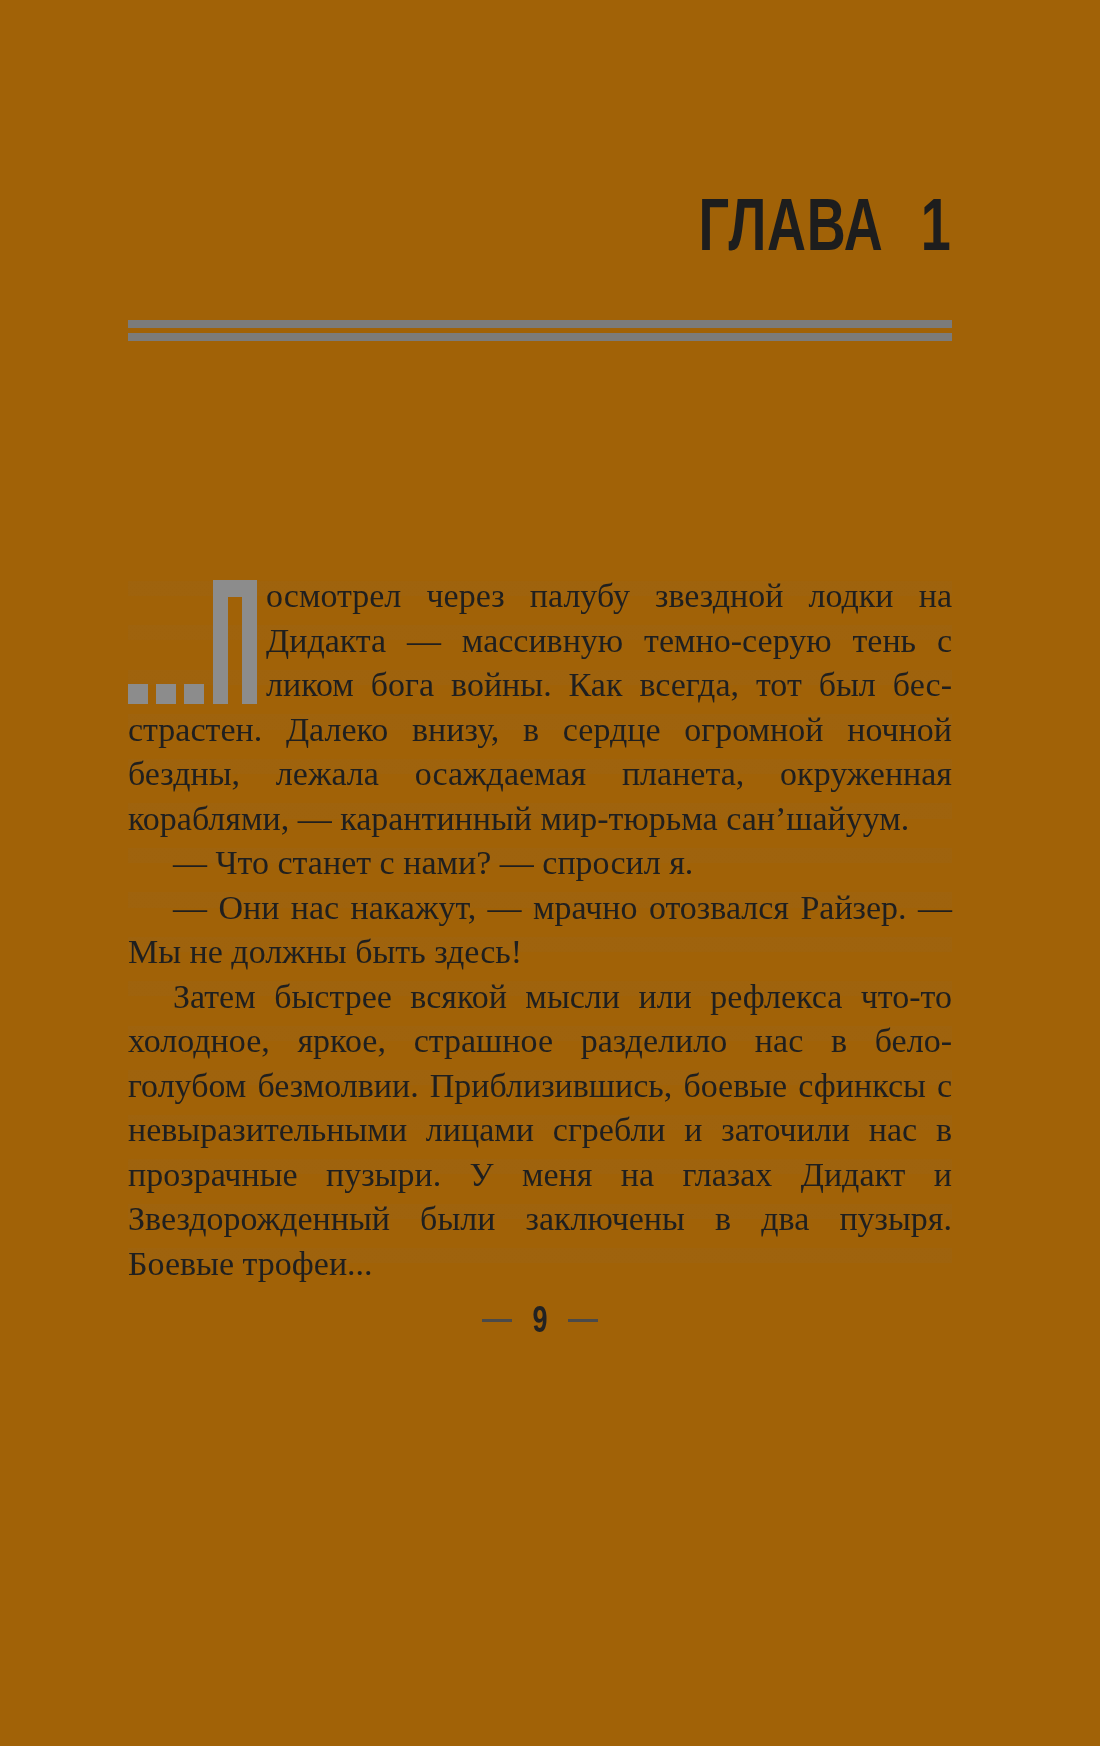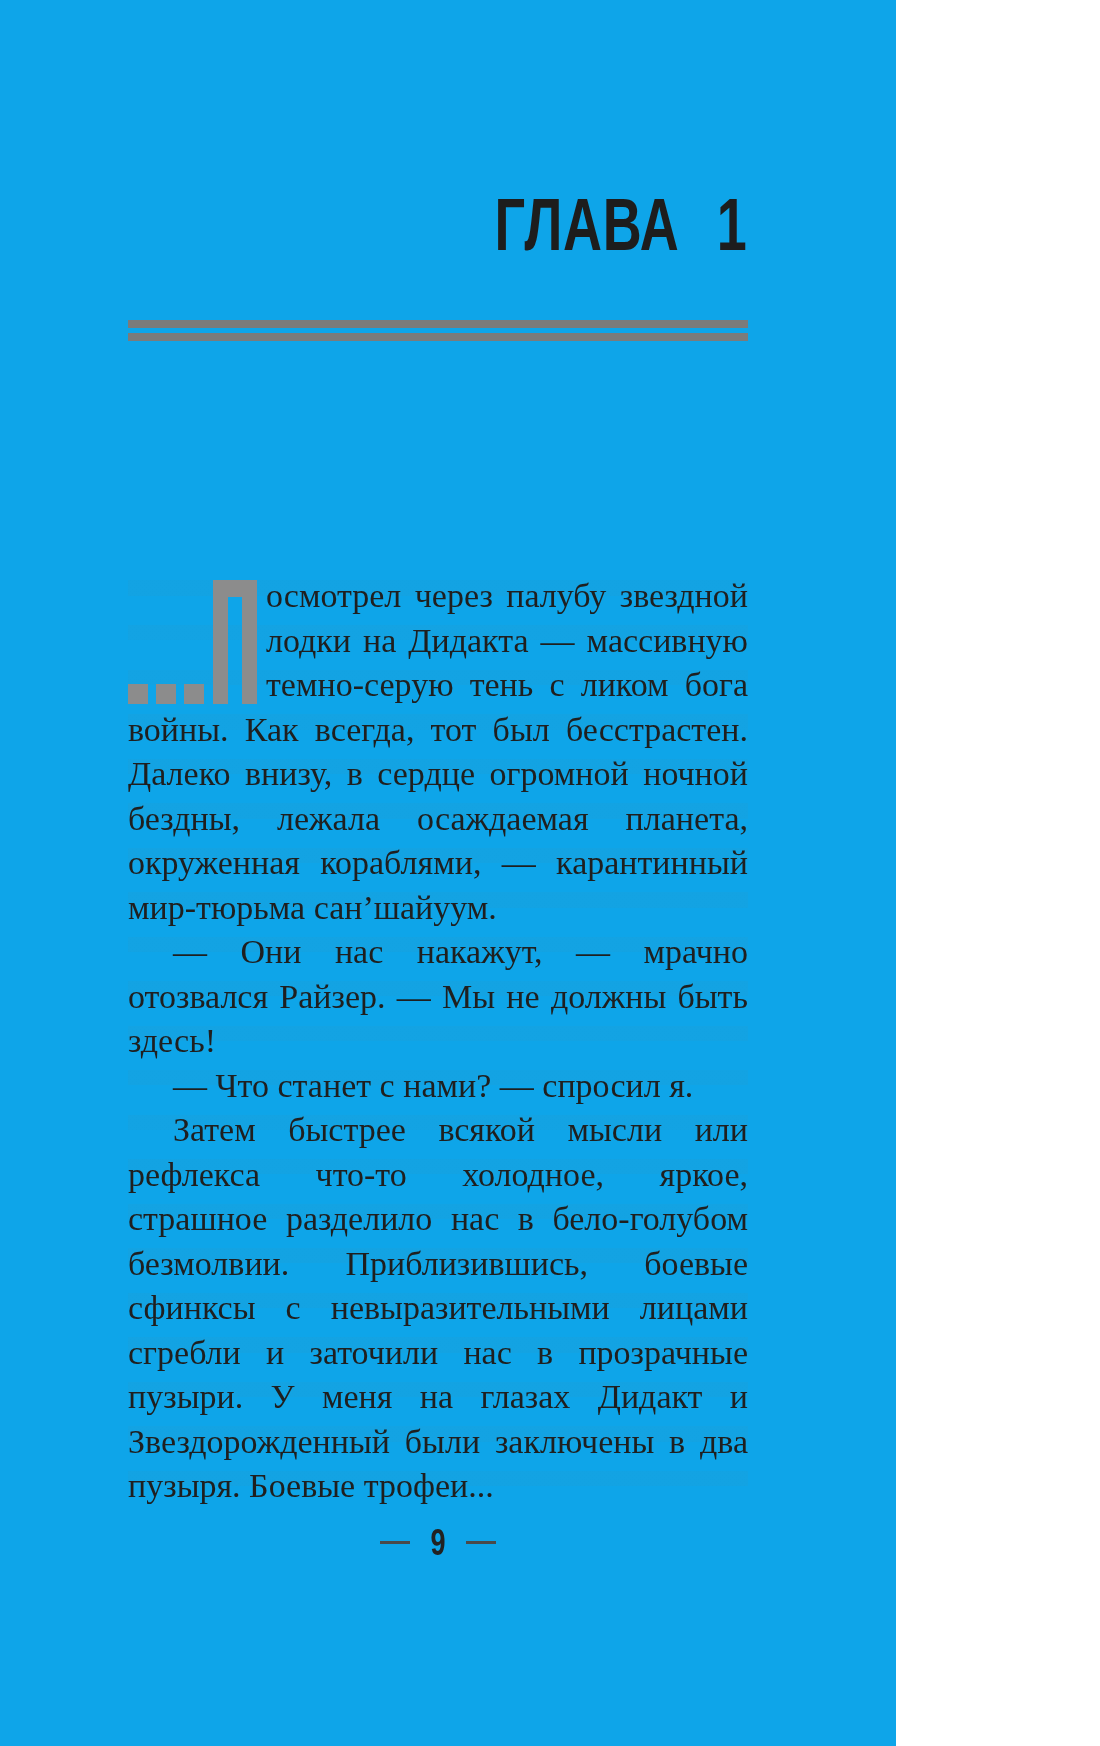--- a/index.html
+++ b/index.html
@@ -16,10 +16,10 @@
   }
   .page {
     box-sizing: border-box;
-    width: 896px;
+    width: 1100px;
     height: 1746px;
     padding: 187px 148px 0 128px;
-    background: #0ea5e9;
+    background: #a16207;
   }
 
   

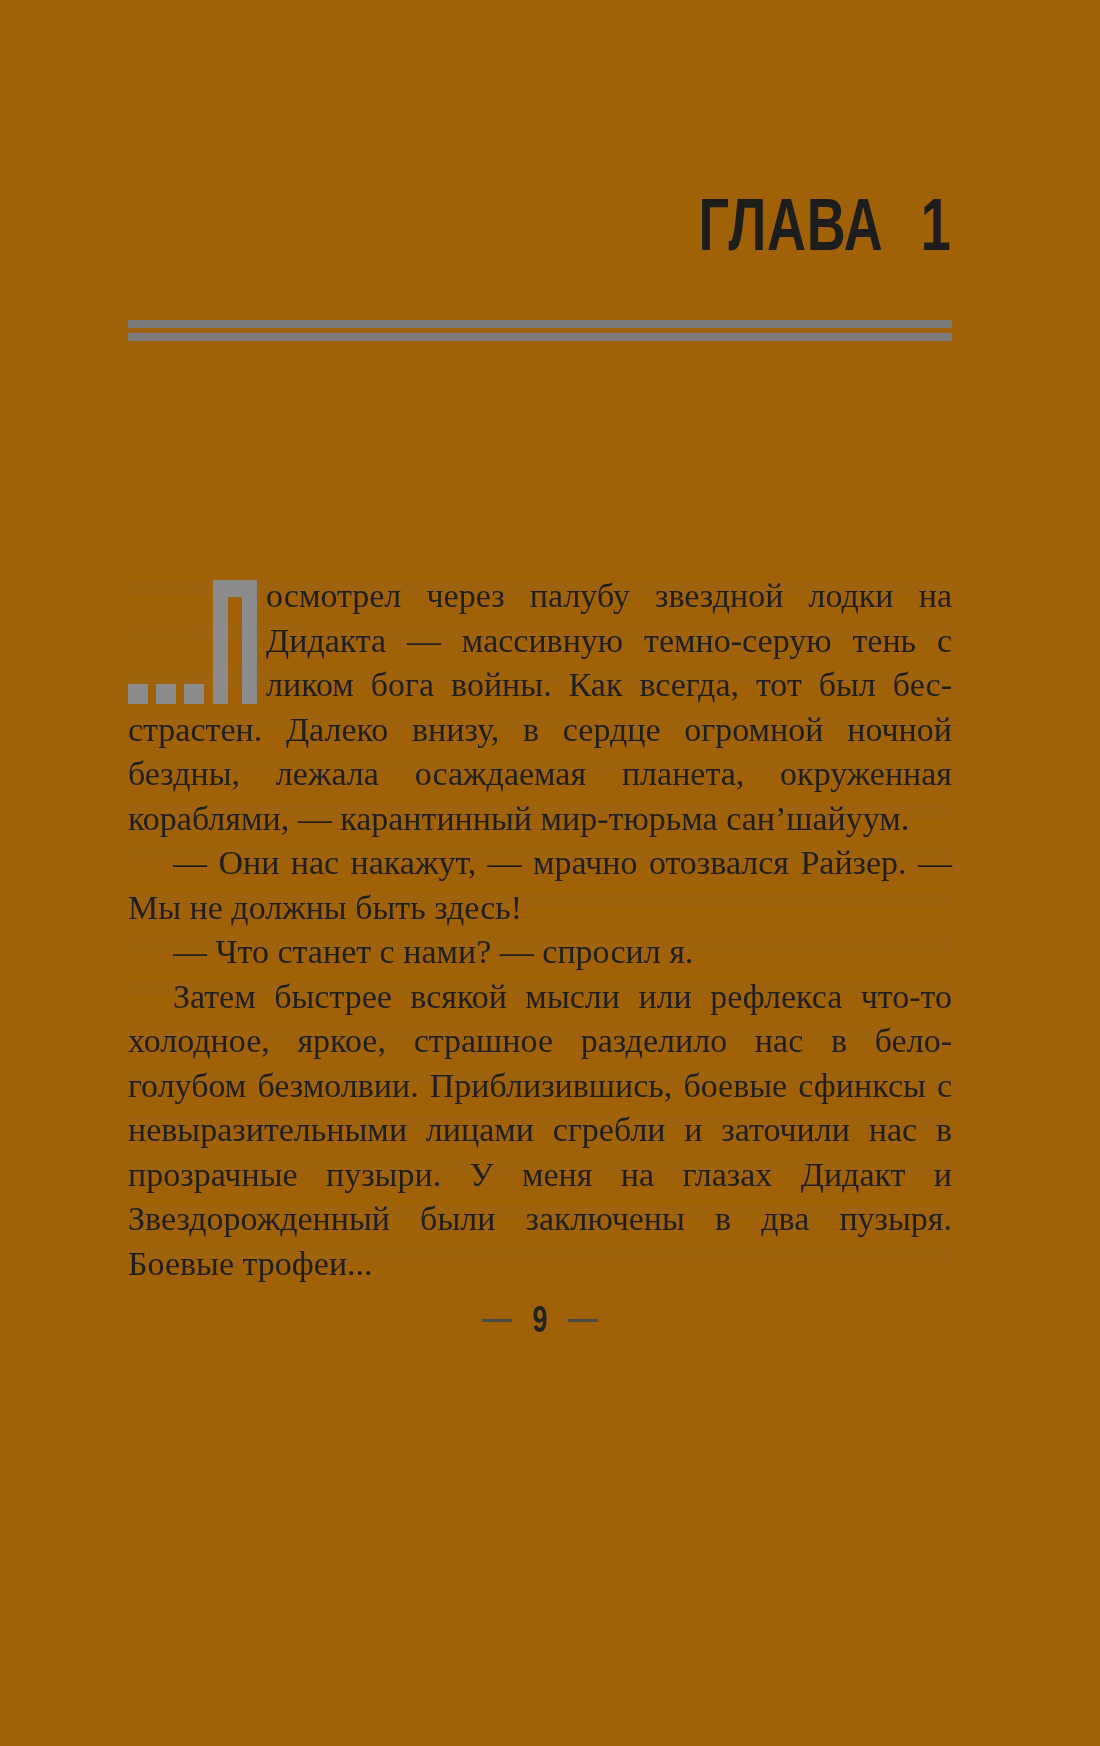--- a/index.html
+++ b/index.html
@@ -155,9 +155,9 @@
       </span><span class="sr-only">П</span><span>осмотрел через палубу звездной лодки на Дидакта — массивную темно-серую тень с ликом бога войны. Как всегда, тот был бес­страстен. Далеко внизу, в сердце огромной ночной бездны, лежала осаждаемая планета, окруженная кораблями, — карантинный мир-тюрьма сан’шайуум.</span>
     </p>
 
+    <p class="para indent">— Что станет с нами? — спросил я.</p>
+
     <p class="para indent">— Они нас накажут, — мрачно отозвался Рай­зер. — Мы не должны быть здесь!</p>
-
-    <p class="para indent">— Что станет с нами? — спросил я.</p>
 
 
     <p class="para indent">Затем быстрее всякой мысли или рефлекса что-то холодное, яркое, страшное разделило нас в бело-голубом безмолвии. Приблизившись, боевые сфинк­сы с невыразительными лицами сгребли и заточили нас в прозрачные пузыри. У меня на глазах Дидакт и Звездорожденный были заключены в два пузыря. Боевые трофеи...</p>

